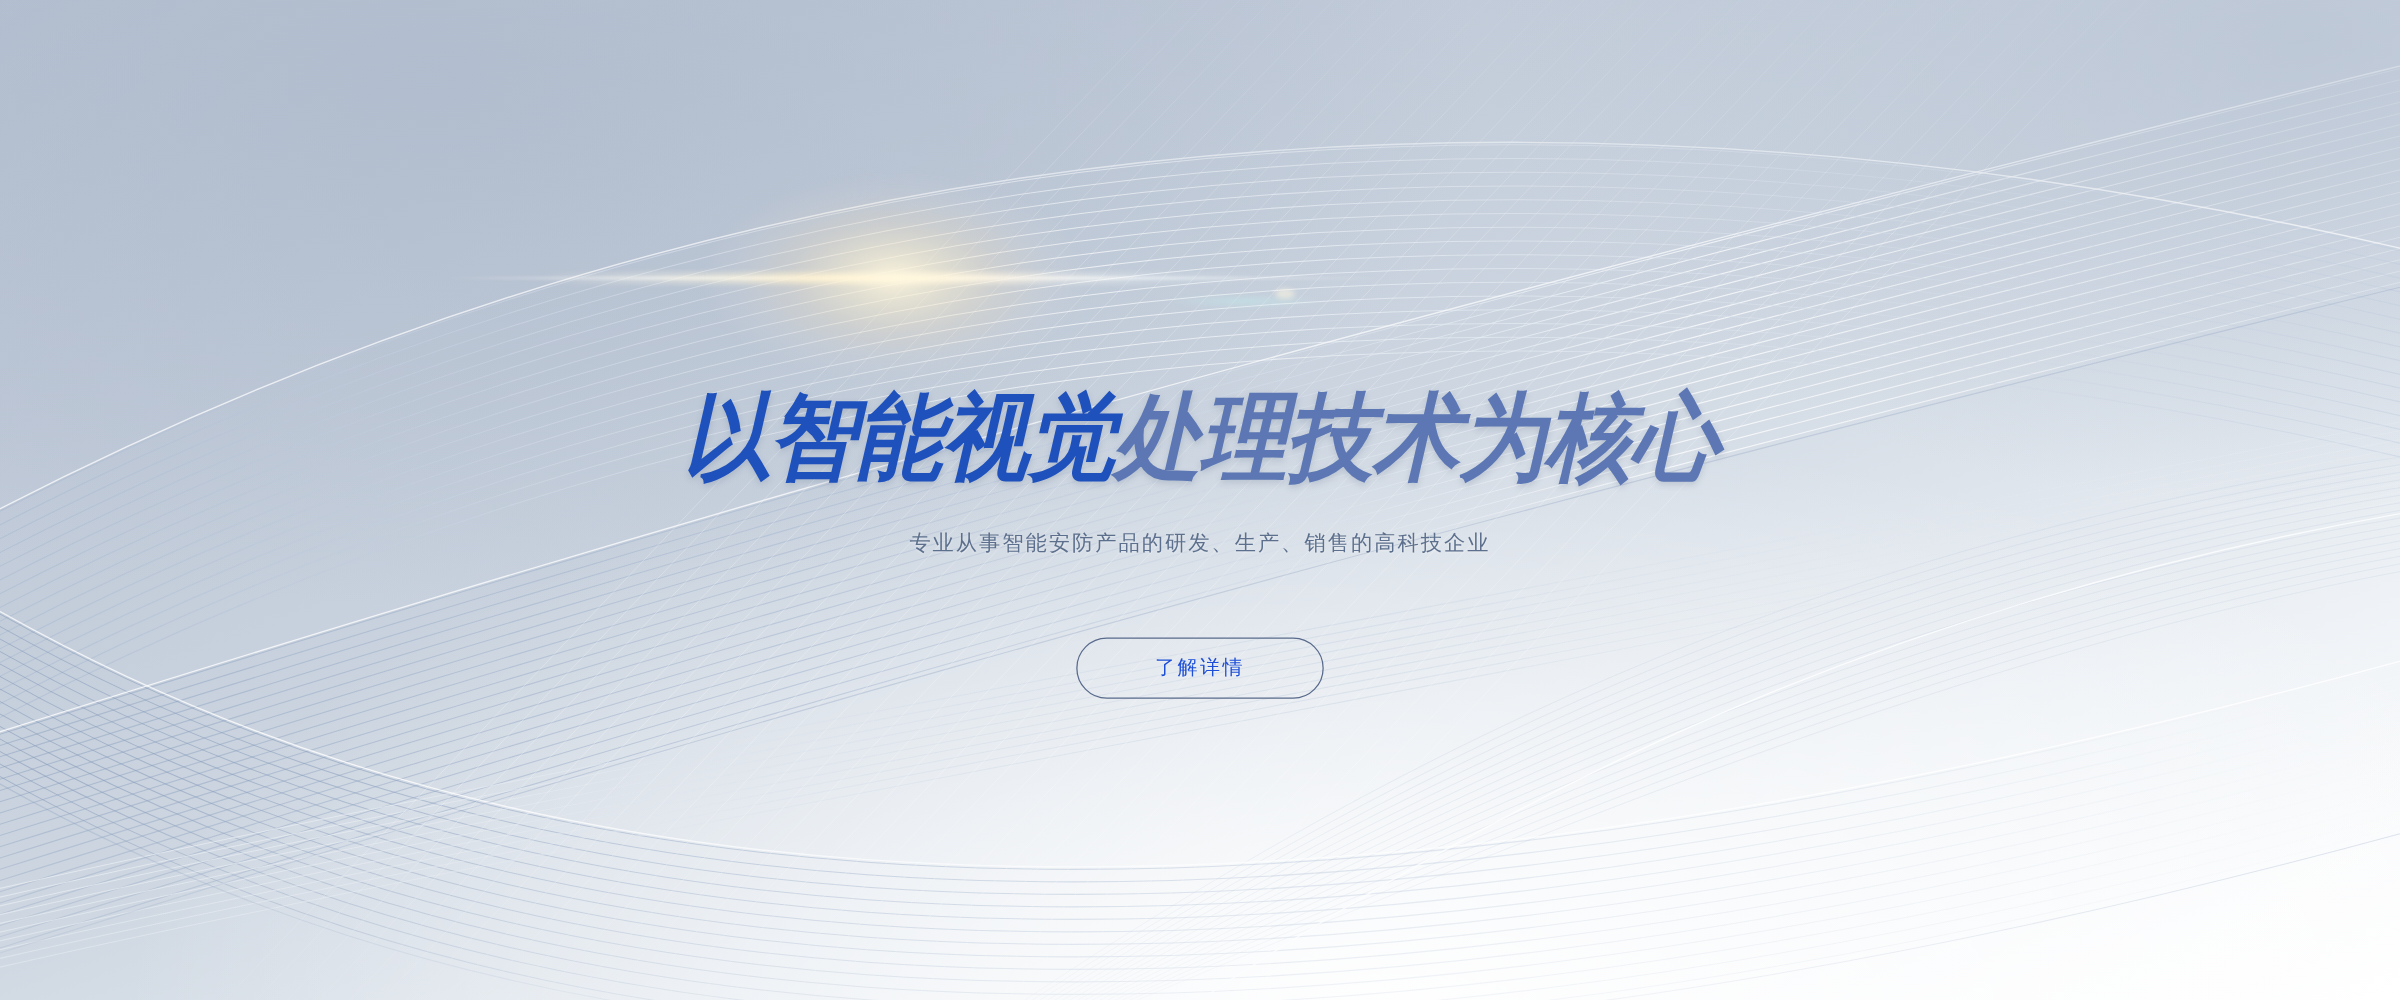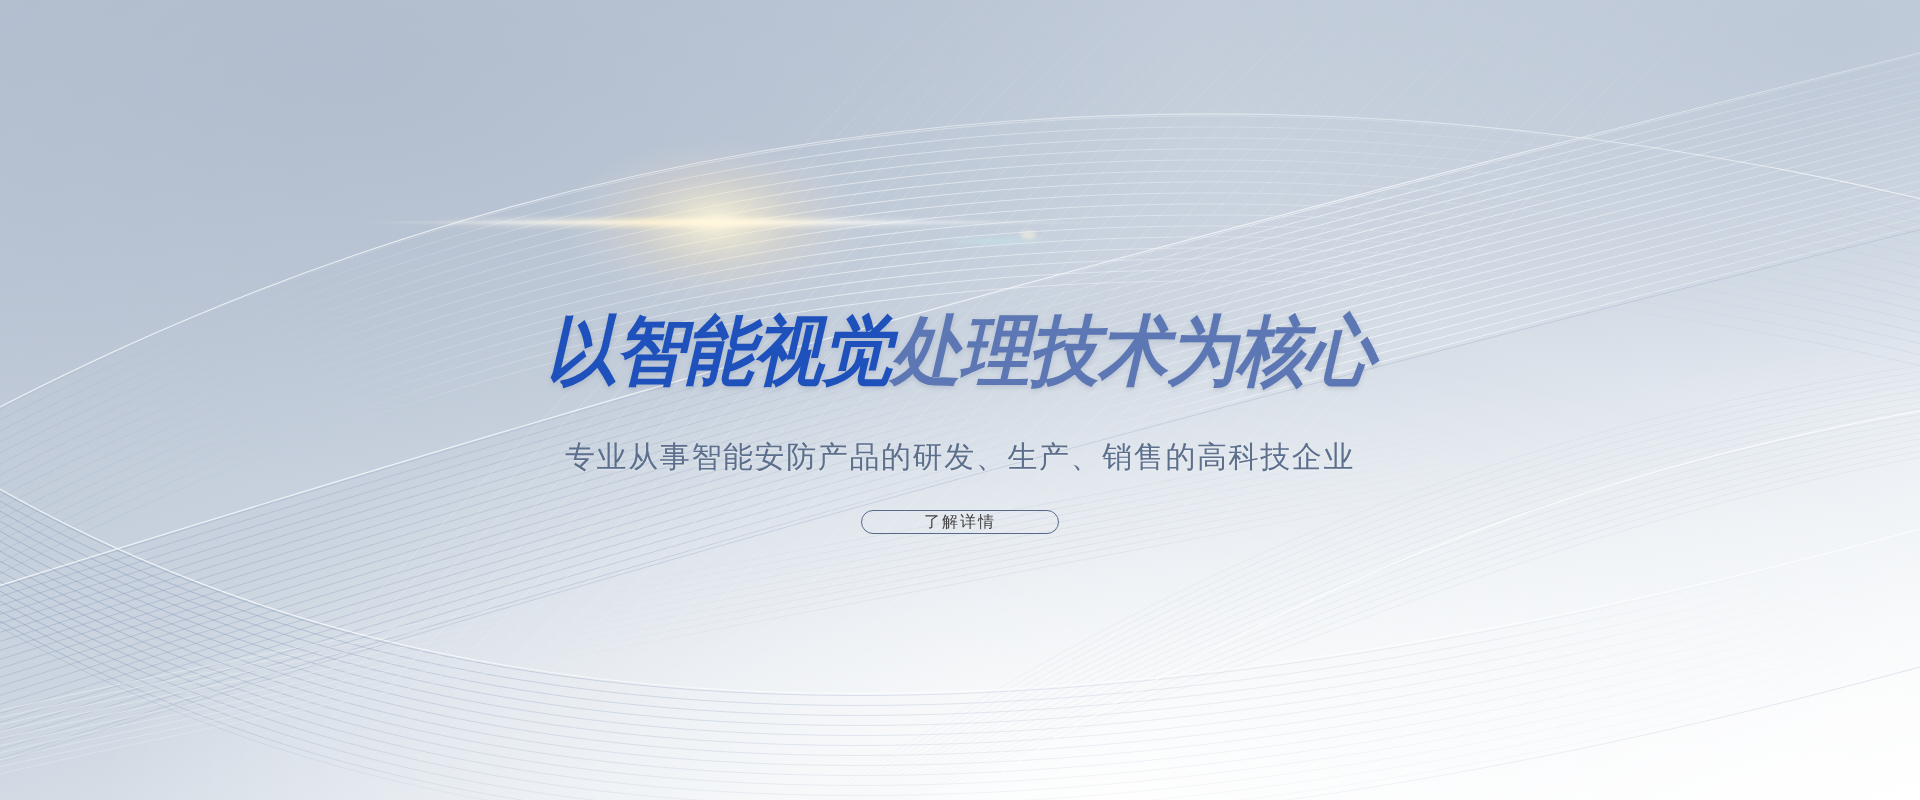--- a/index.html
+++ b/index.html
@@ -165,7 +165,7 @@
     right: 0;
     top: 406px;
     text-align: center;
-    font-size: 30px;
+    font-size: 17px;
     line-height: 1.4;
     letter-spacing: 1.6px;
     color: #5c6f8c;

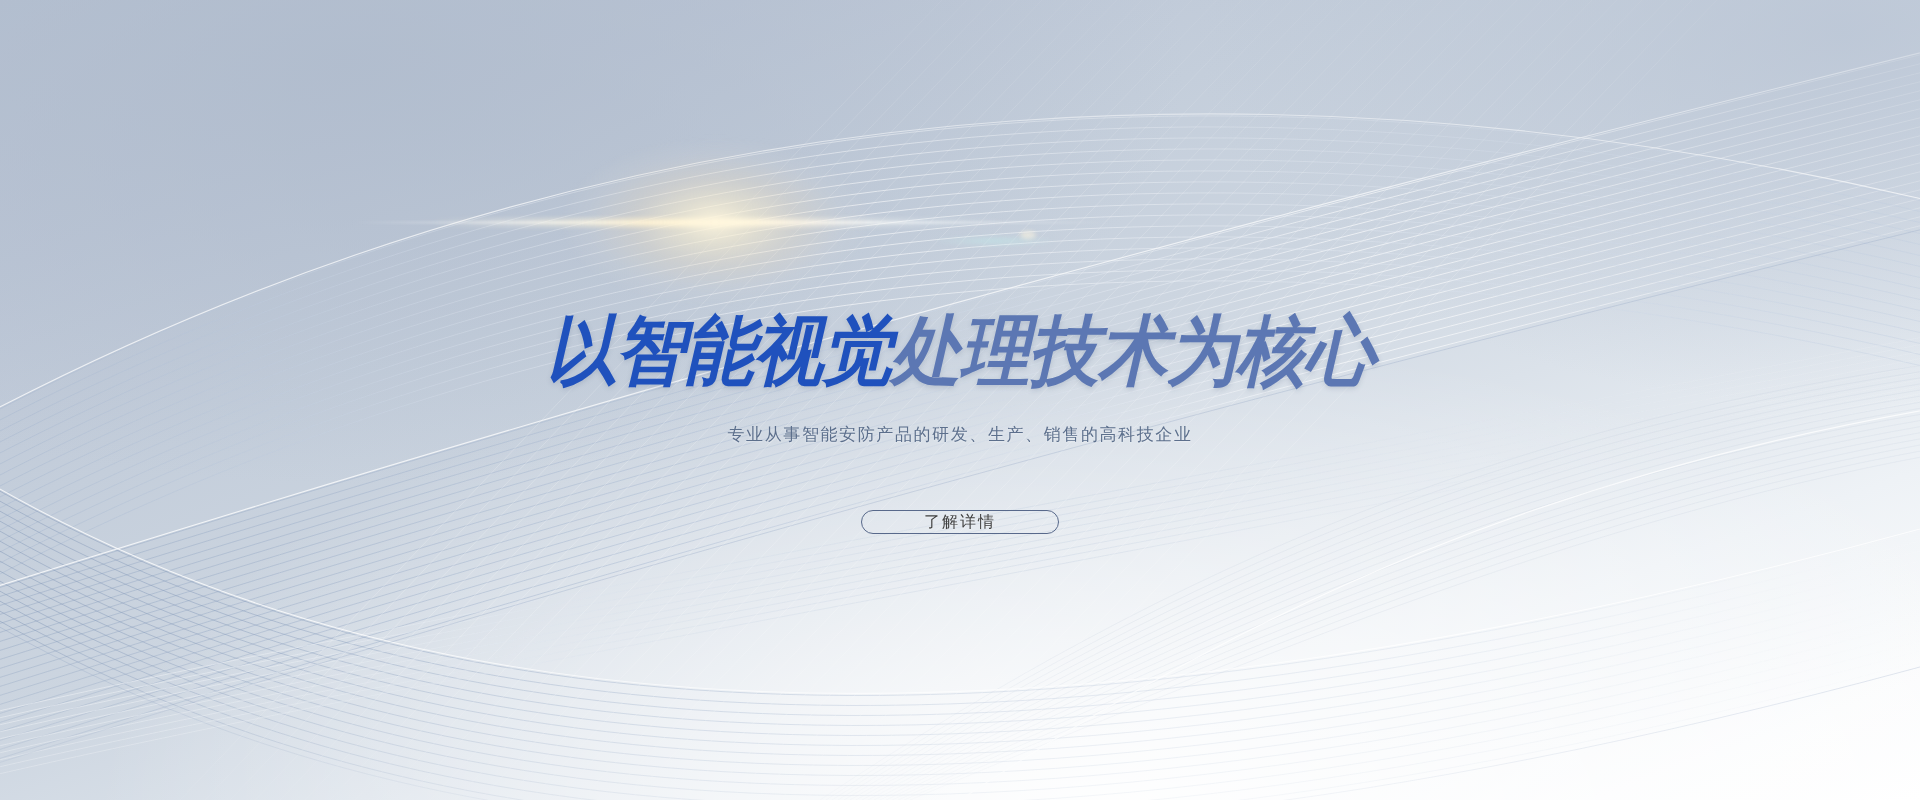--- a/index.html
+++ b/index.html
@@ -183,11 +183,11 @@
   }
   .cta-button {
     width: 198px;
-    height: 24px;
+    height: 49px;
     border: 1.5px solid #58698b;
     border-radius: 999px;
     background: transparent;
-    color: #404040;
+    color: #1d4ed8;
     font-family: "Liberation Sans", "DejaVu Sans", sans-serif;
     font-size: 16px;
     letter-spacing: 2px;

